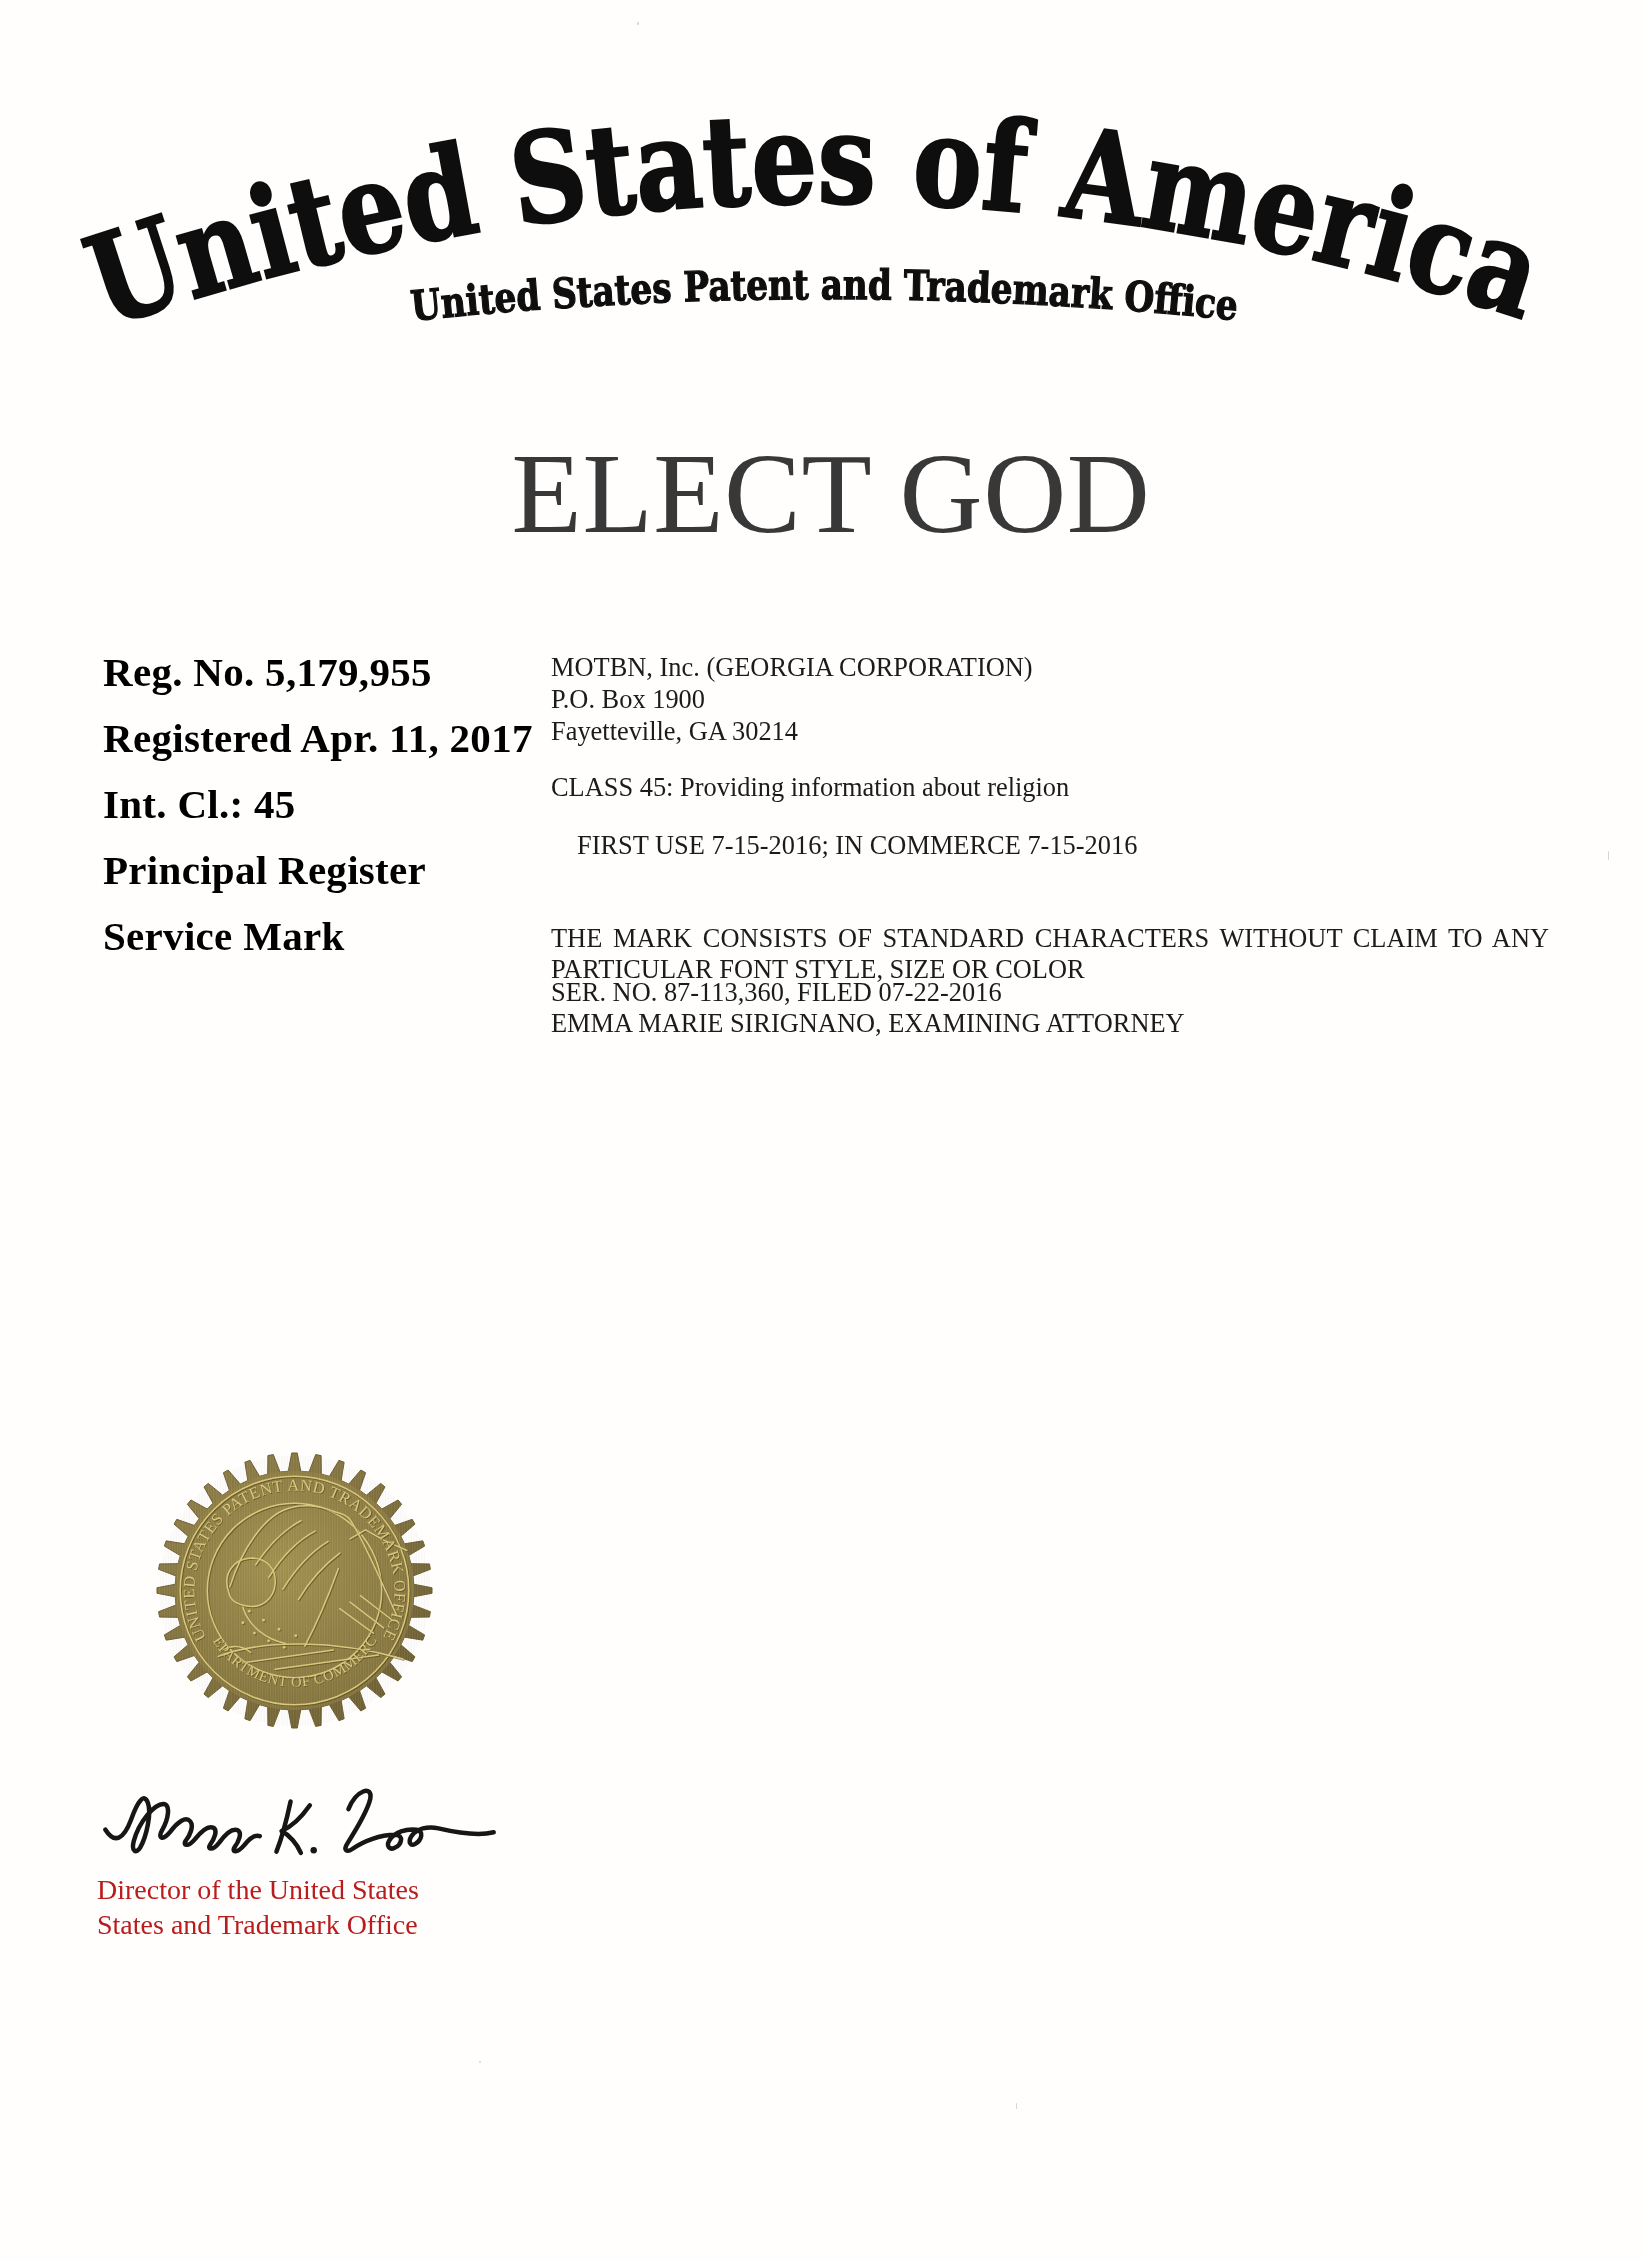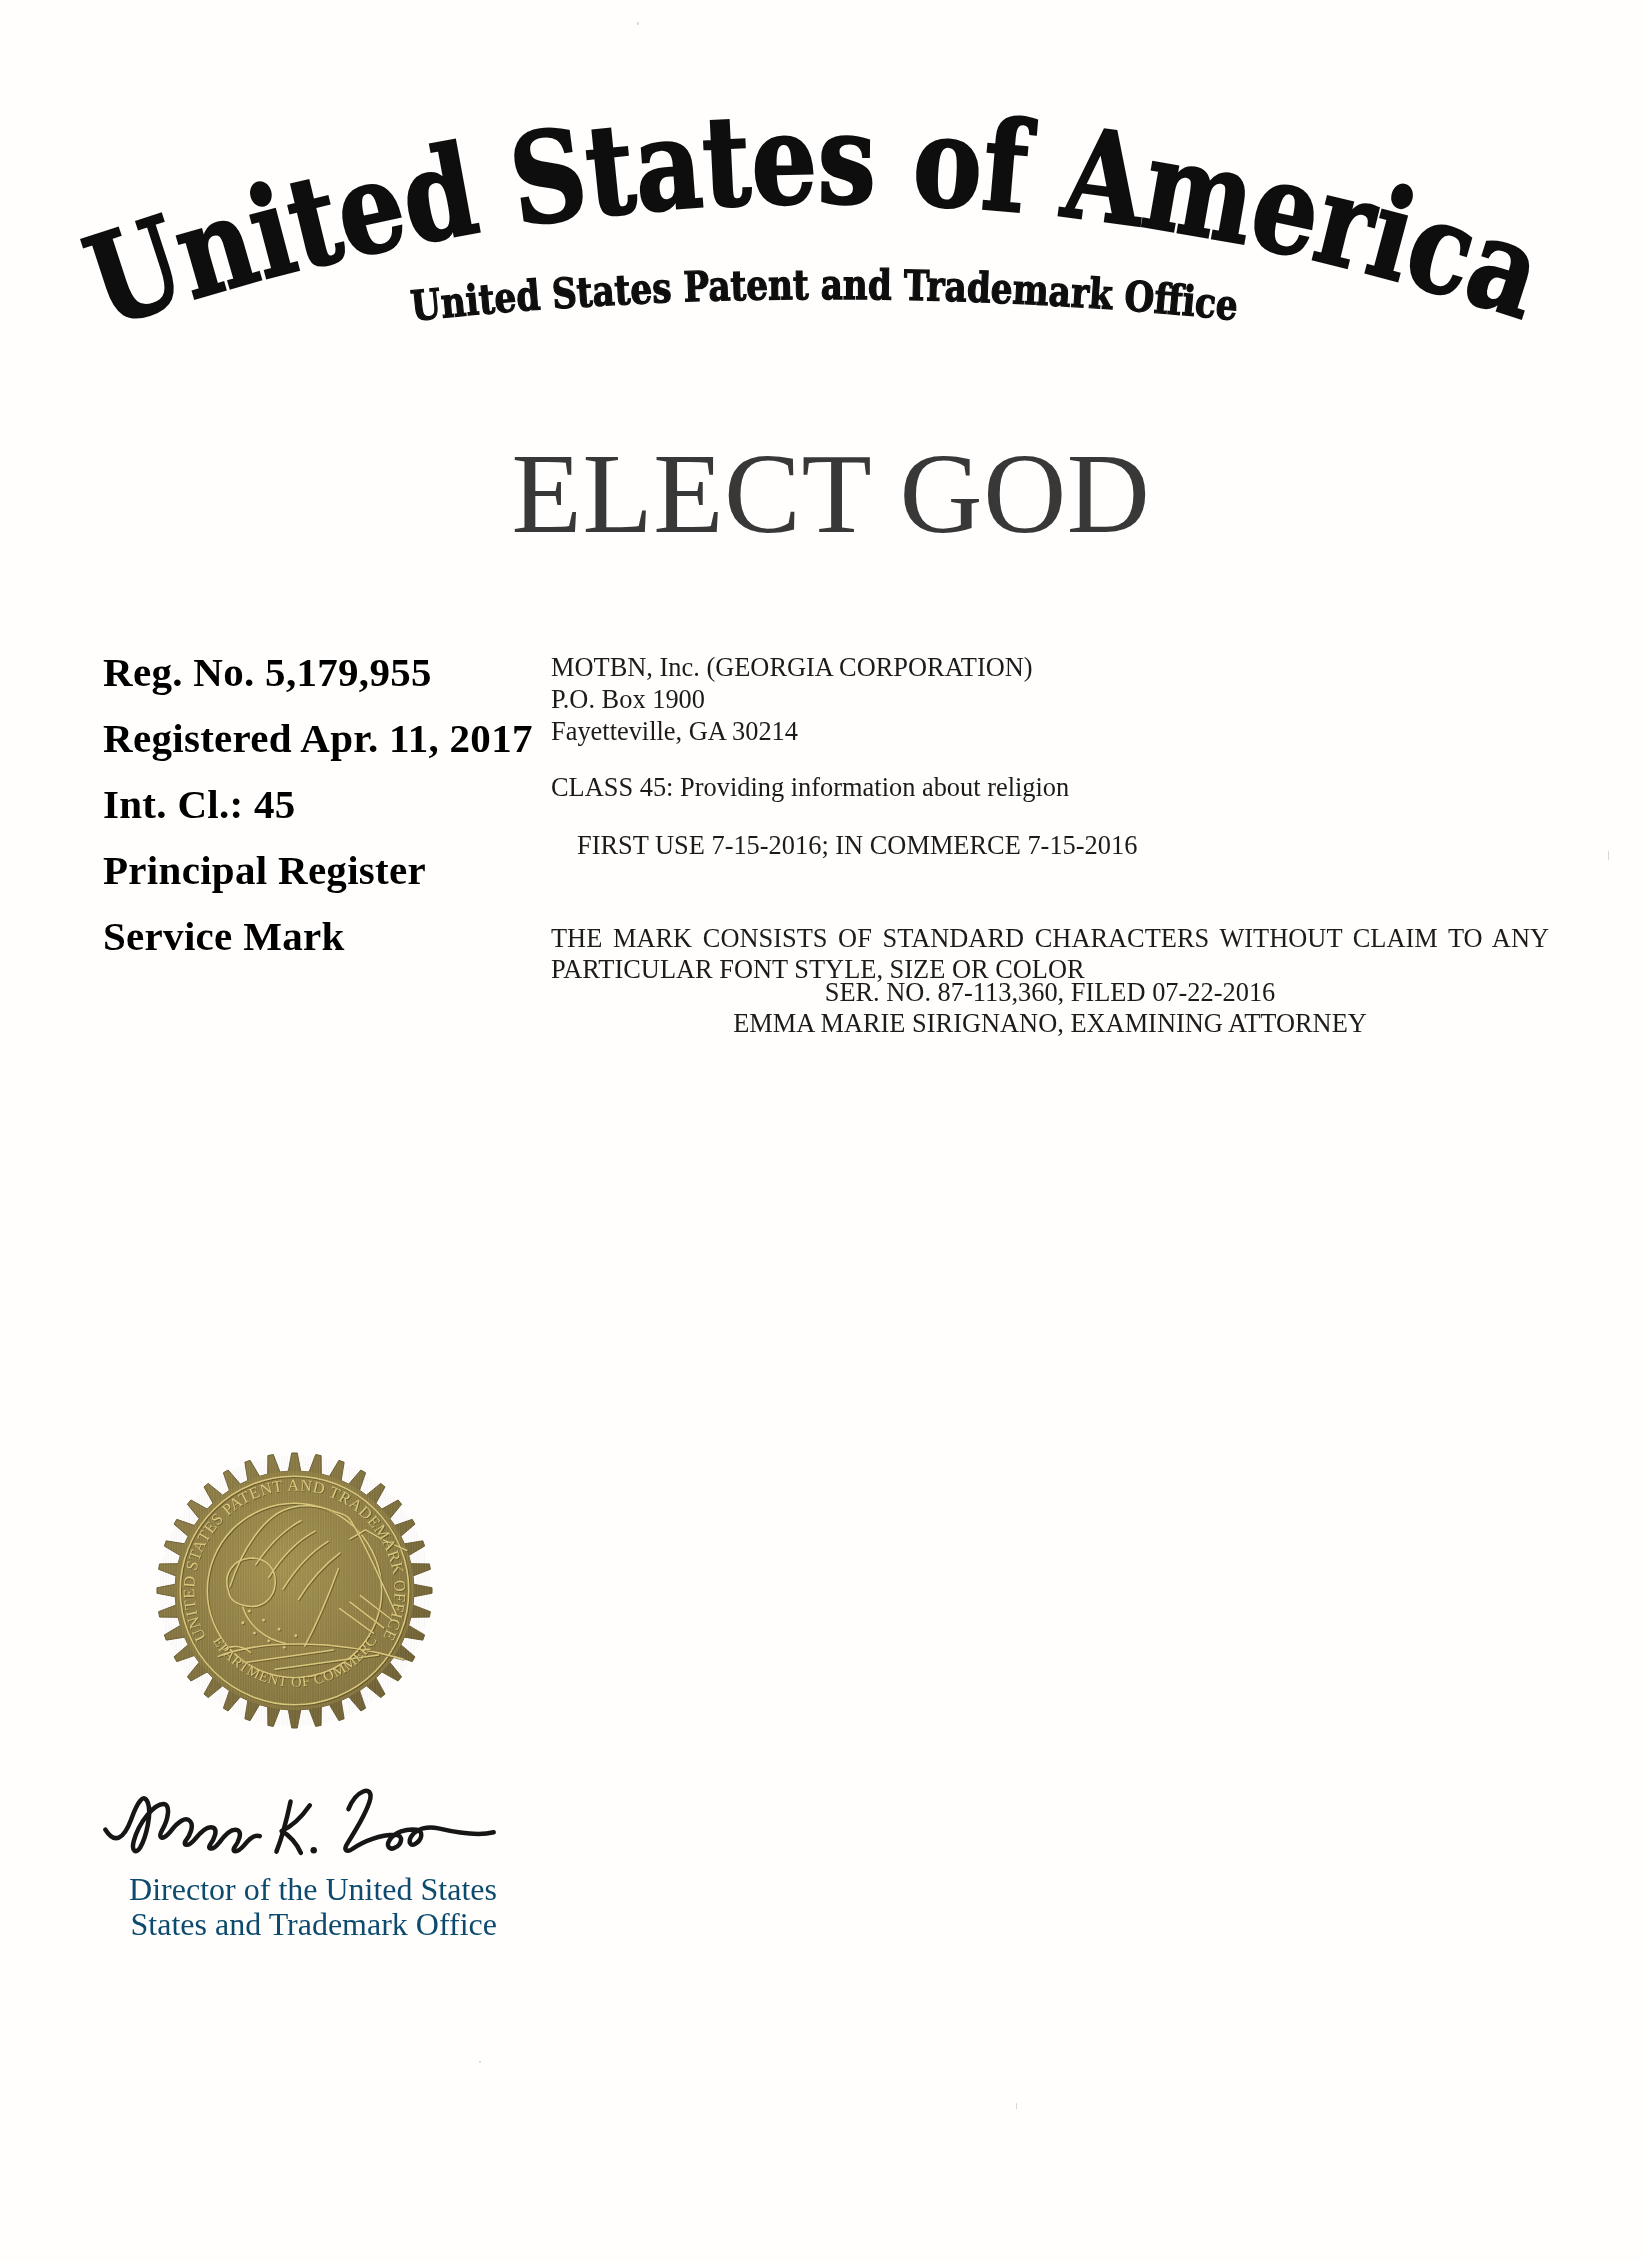--- a/index.html
+++ b/index.html
@@ -42,7 +42,7 @@
   .class-block{top:772px;line-height:30px;}
   .firstuse-block{top:830px;line-height:30px;margin-left:26px;}
   .statement-block{top:923px;line-height:31px;}
-  .serial-block{top:977px;line-height:31px;text-align:center;}
+  .serial-block{top:977px;line-height:31px;}
   .jline{text-align:justify;text-align-last:justify;}
   
   .seal-svg{position:absolute;left:146px;top:1442px;width:297px;height:297px;}

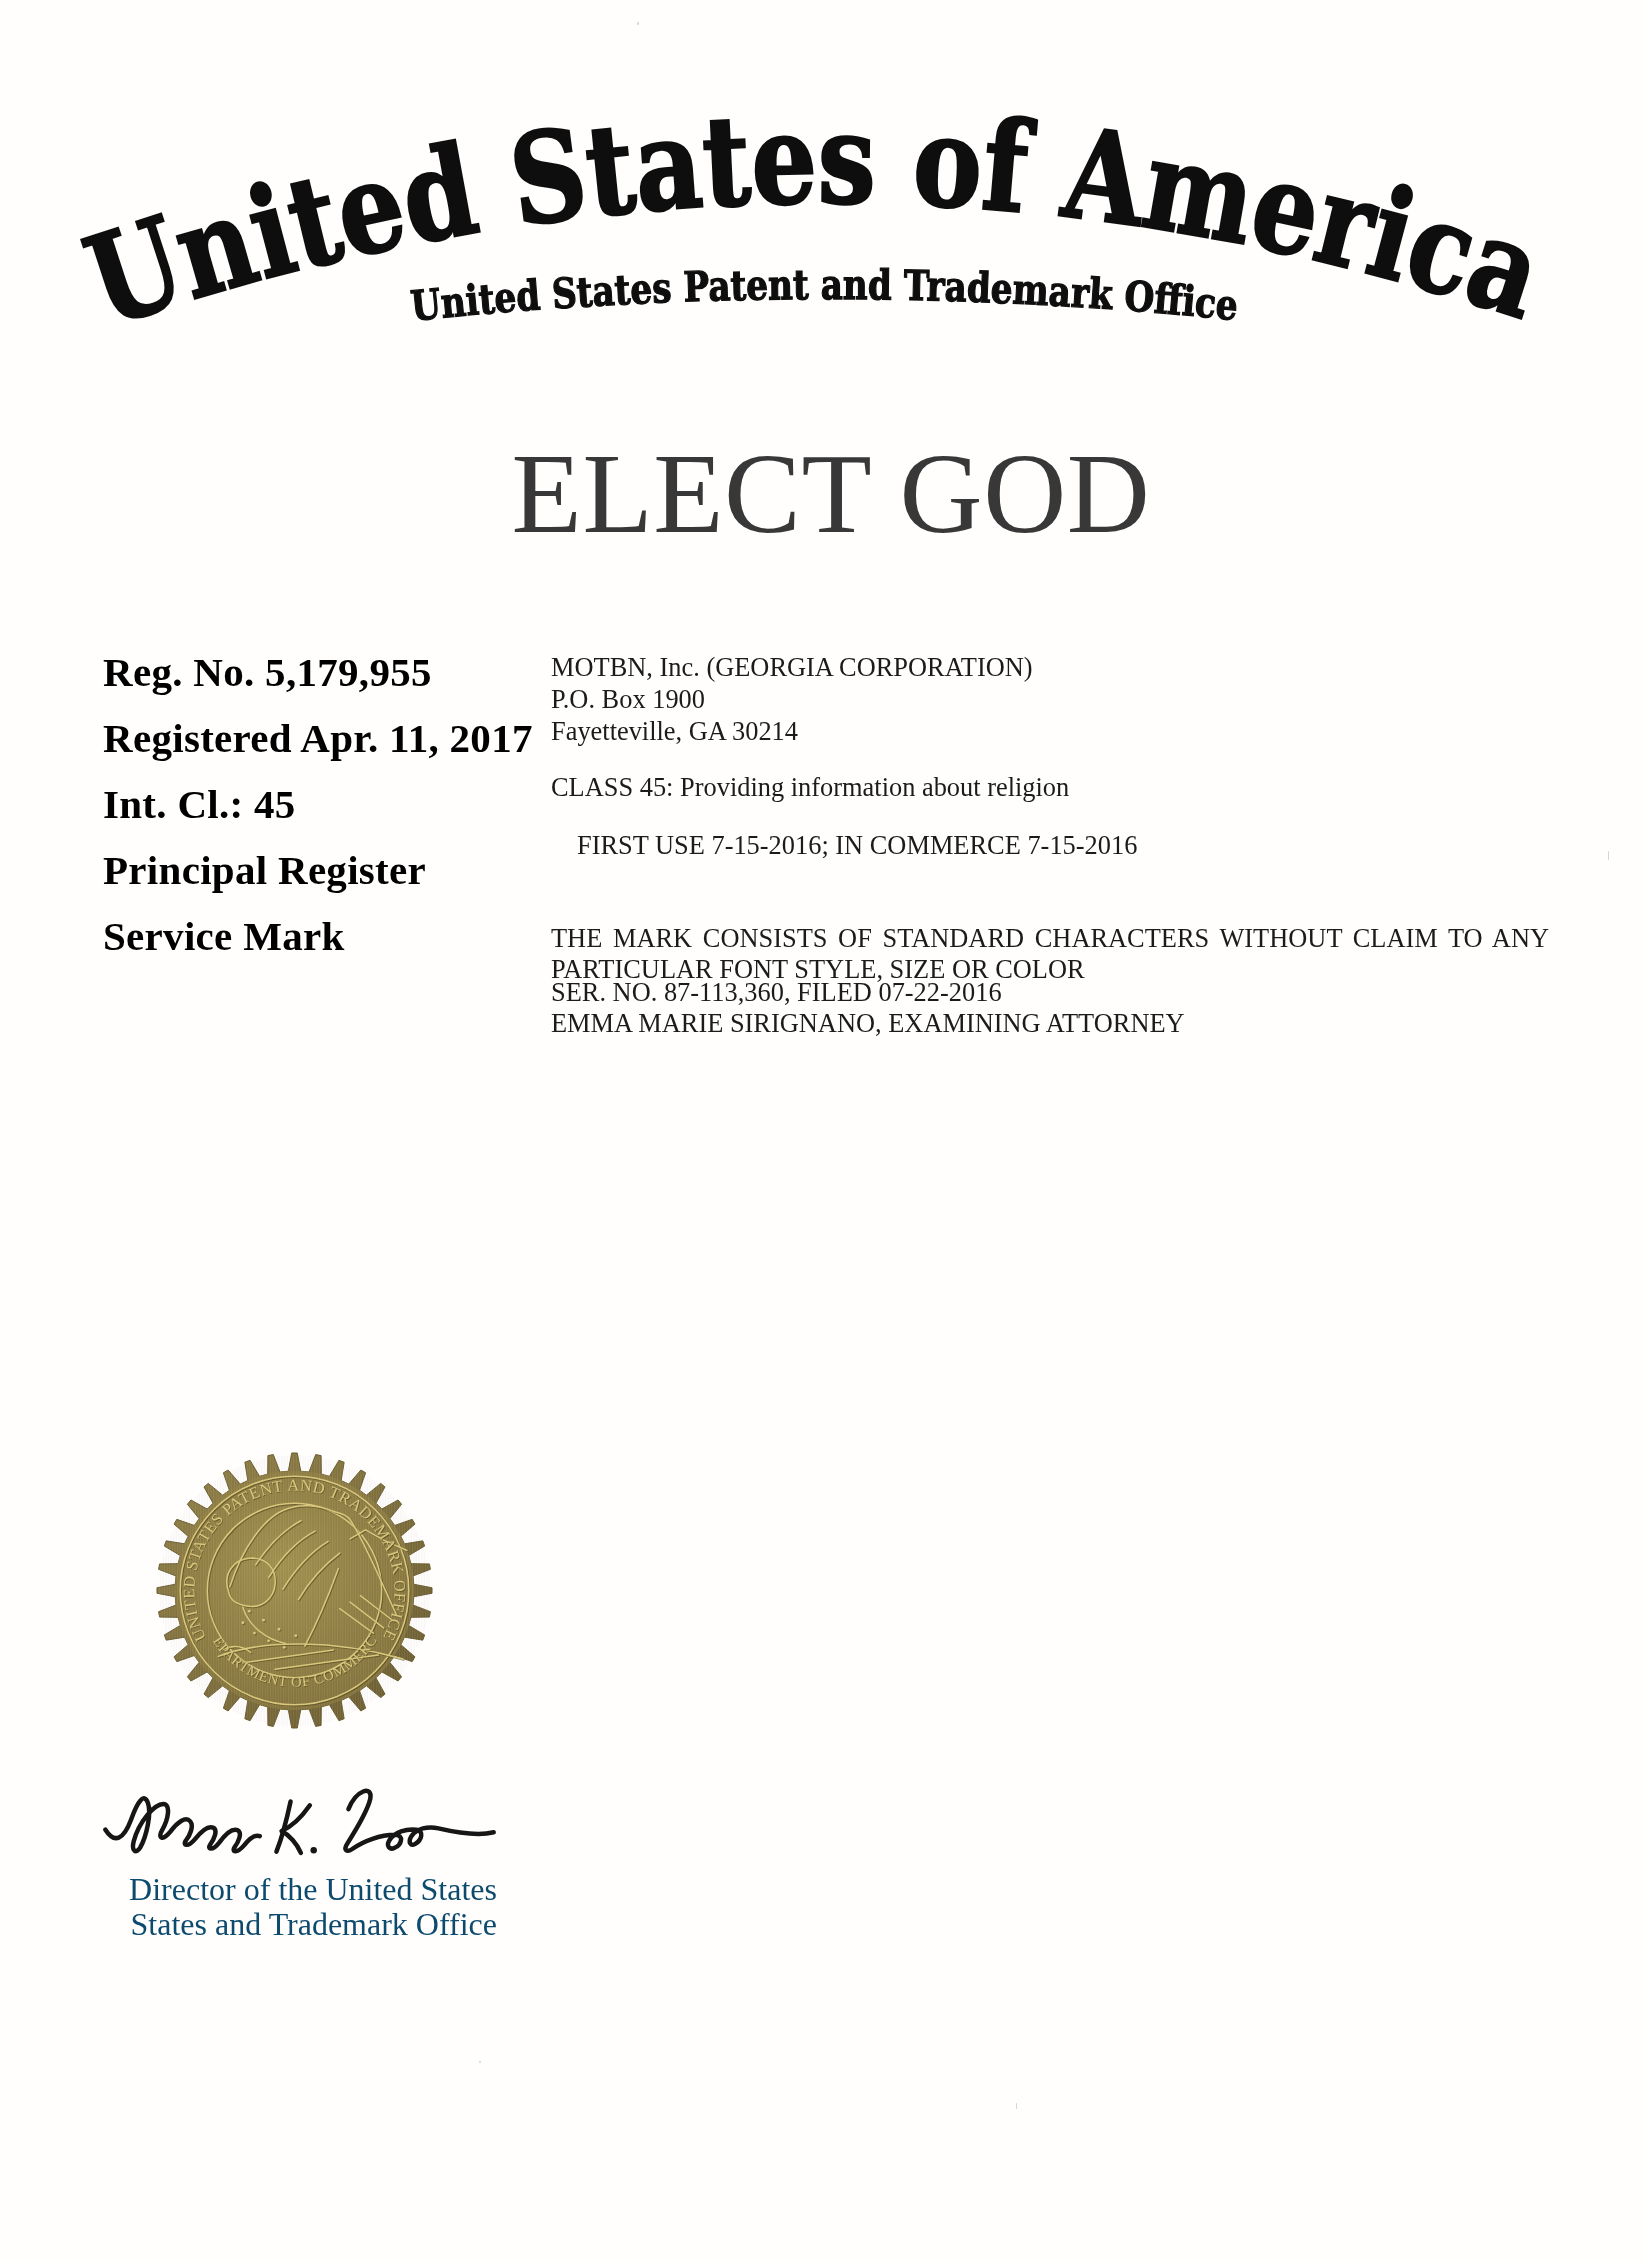--- a/index.html
+++ b/index.html
@@ -59,7 +59,7 @@
   .sig-stroke{fill:none;stroke:#161616;stroke-width:7;stroke-linecap:round;stroke-linejoin:round;}
   .director-title{
     position:absolute;left:97px;top:1872px;width:400px;
-    text-align:right;font-size:32px;line-height:35px;color:#0c4a6e;
+    text-align:left;font-size:28px;line-height:35px;color:#b91c1c;
   }
   
   .speck{position:absolute;background:#b5b5b5;opacity:.55;border-radius:1.3px;}

